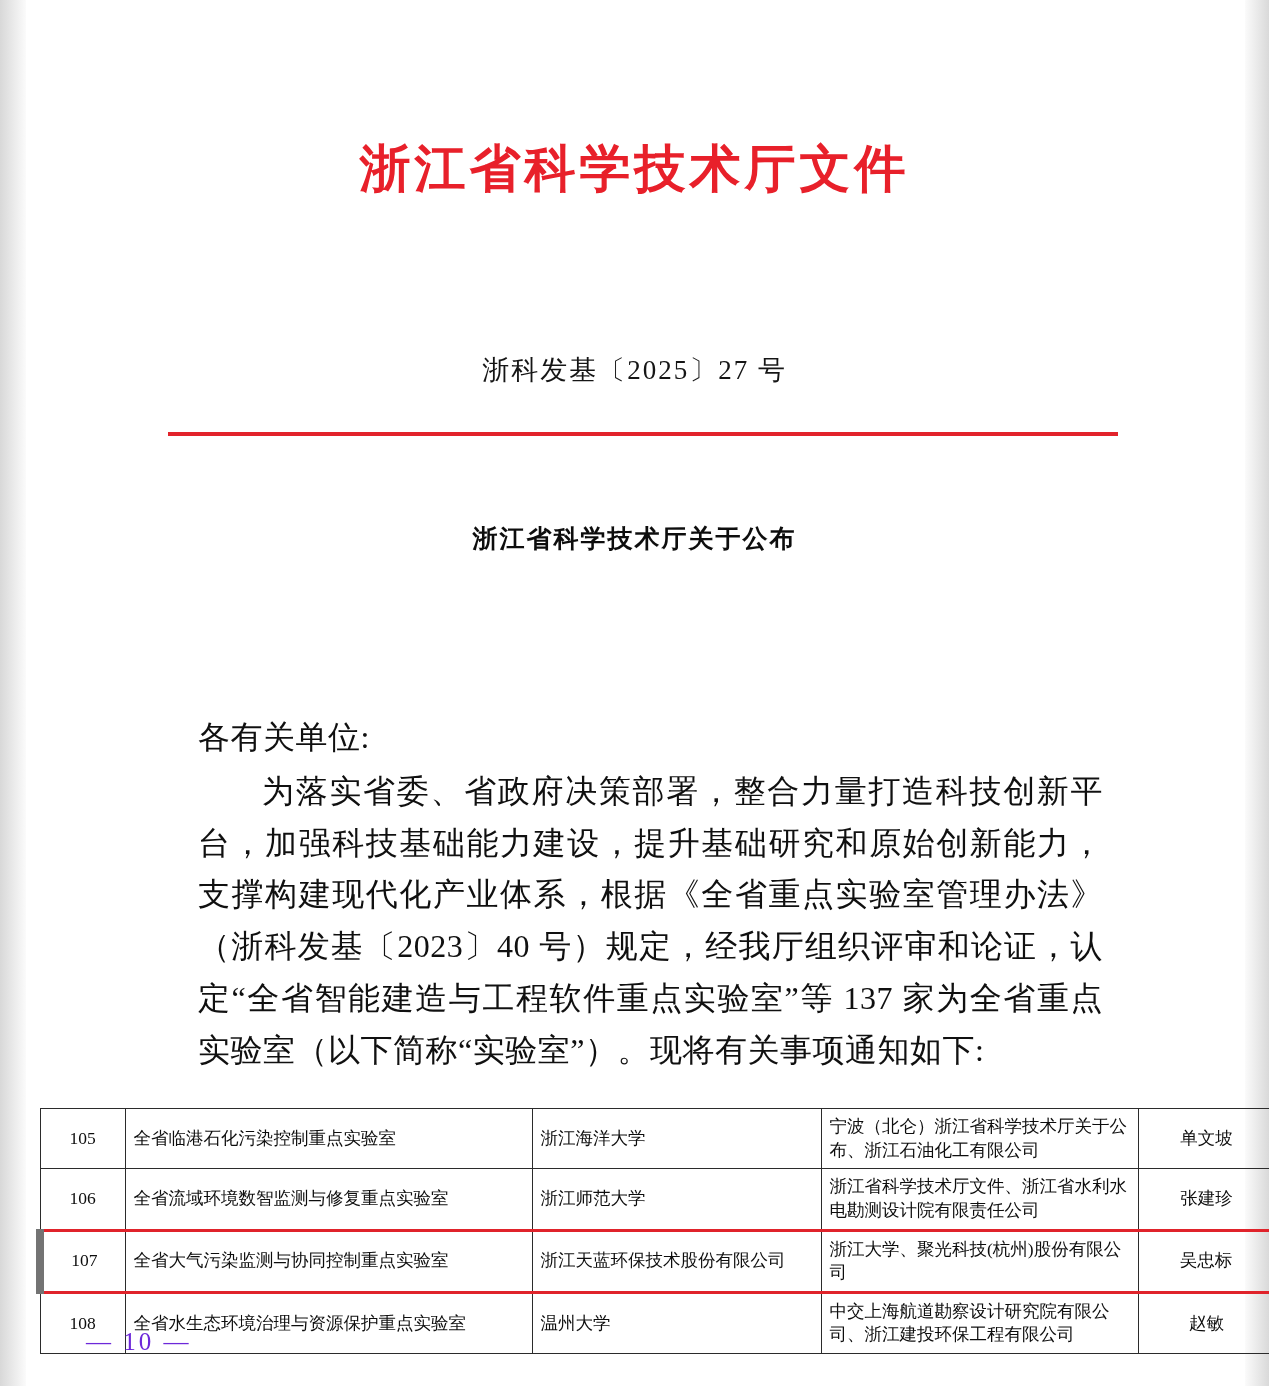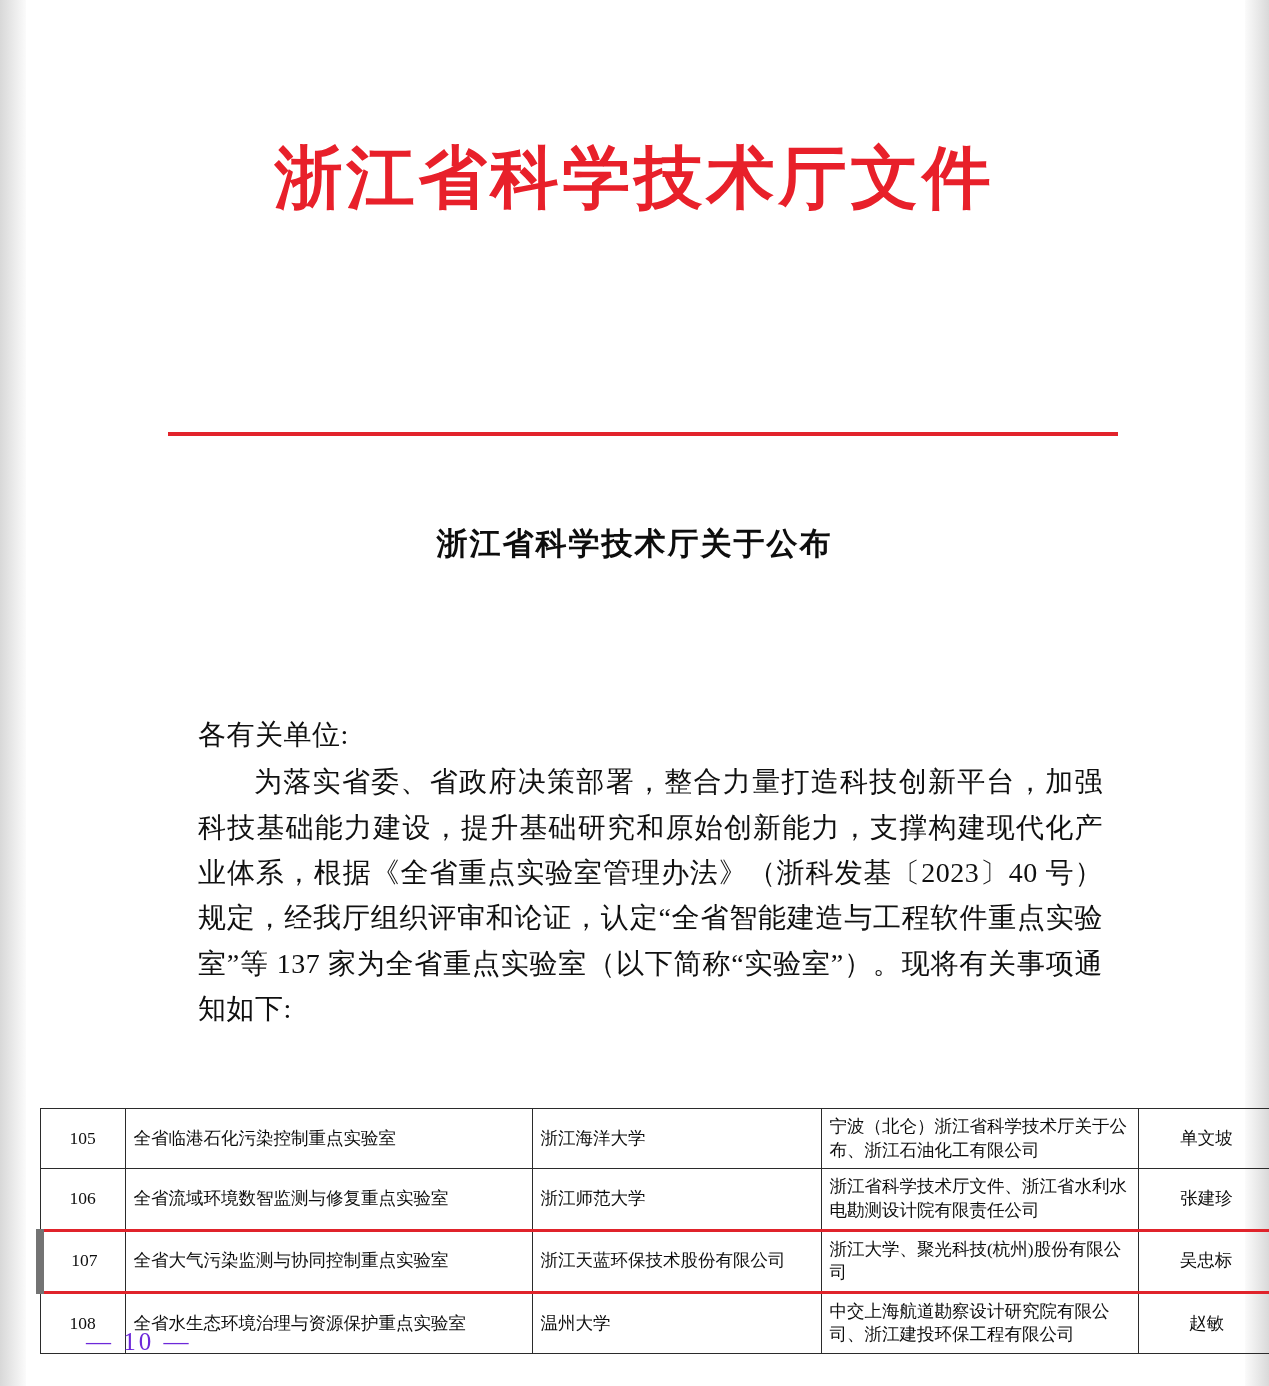--- a/index.html
+++ b/index.html
@@ -49,7 +49,7 @@
     color: #e8202a;
     font-family: "DejaVu Serif", "Liberation Serif", serif;
     font-weight: bold;
-    font-size: 68px;
+    font-size: 51px;
     letter-spacing: 4px;
     line-height: 1.1;
     white-space: nowrap;

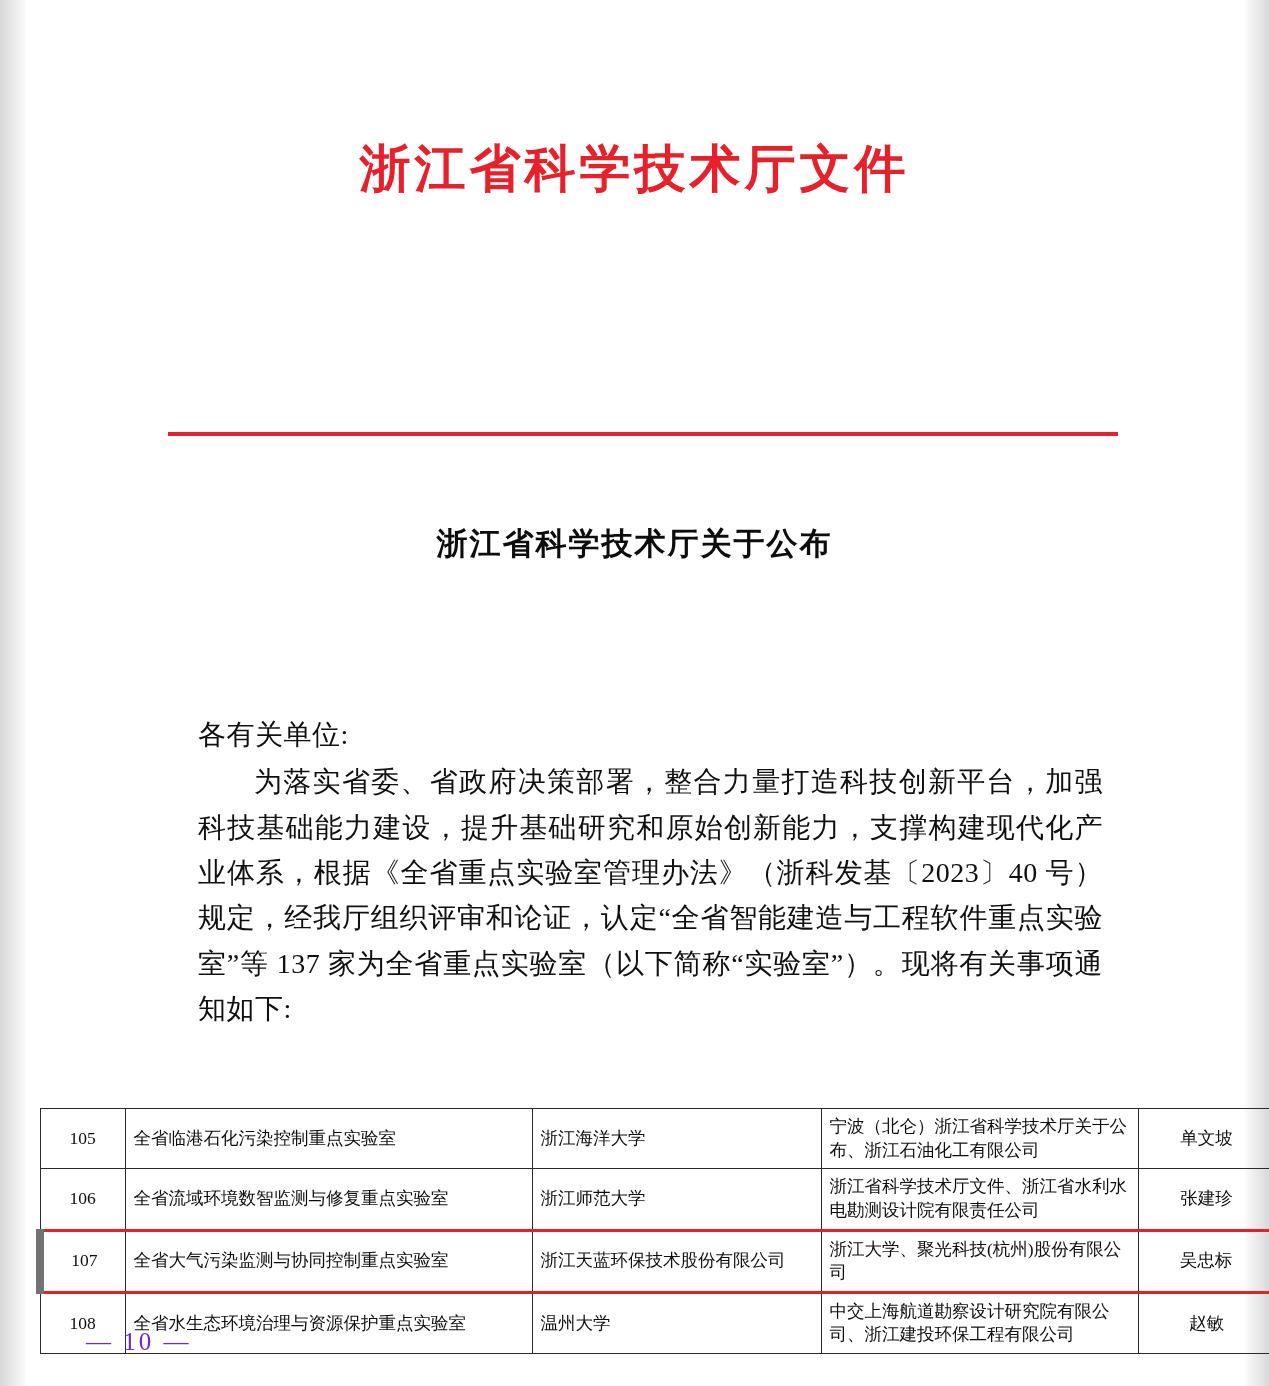--- a/index.html
+++ b/index.html
@@ -175,6 +175,7 @@
 
     <div class="doc-title">浙江省科学技术厅文件</div>
 
+    <div class="doc-number">浙科发基〔2025〕27 号</div>
 
     <div class="red-rule"></div>
 

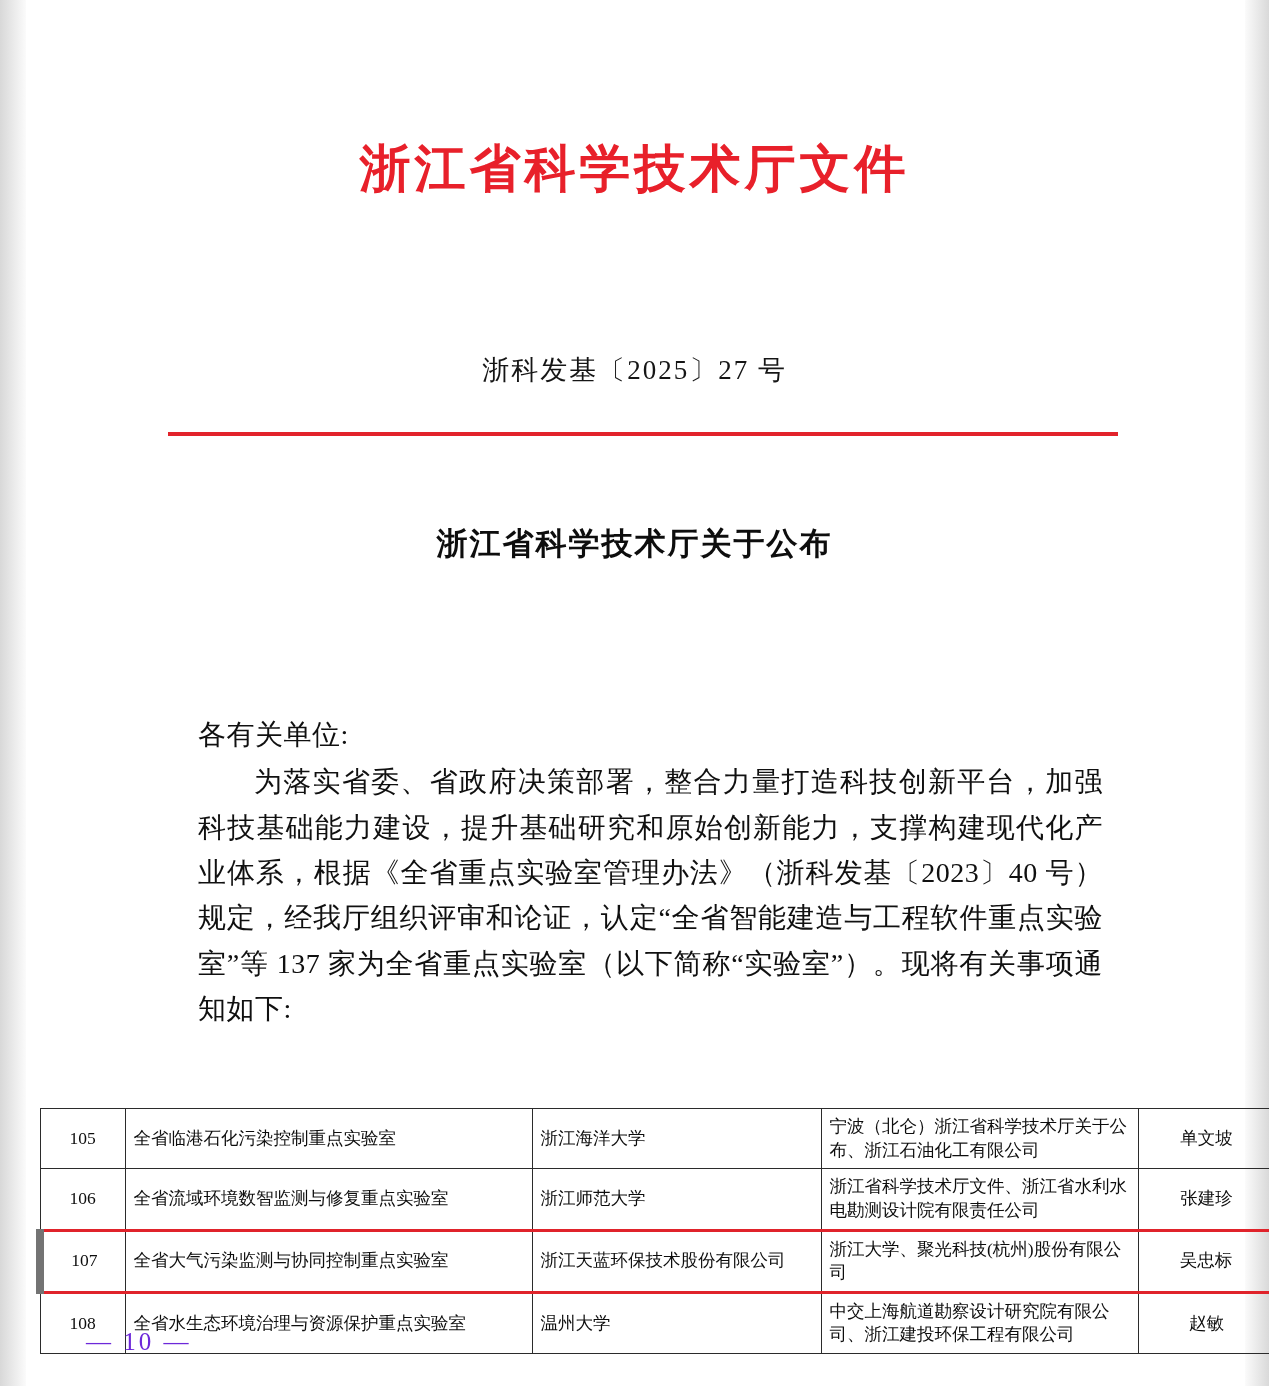--- a/index.html
+++ b/index.html
@@ -82,7 +82,7 @@
     width: 100%;
     text-align: center;
     font-weight: bold;
-    font-size: 31px;
+    font-size: 25px;
     line-height: 1.55;
     letter-spacing: 2px;
     color: #0d0d0d;

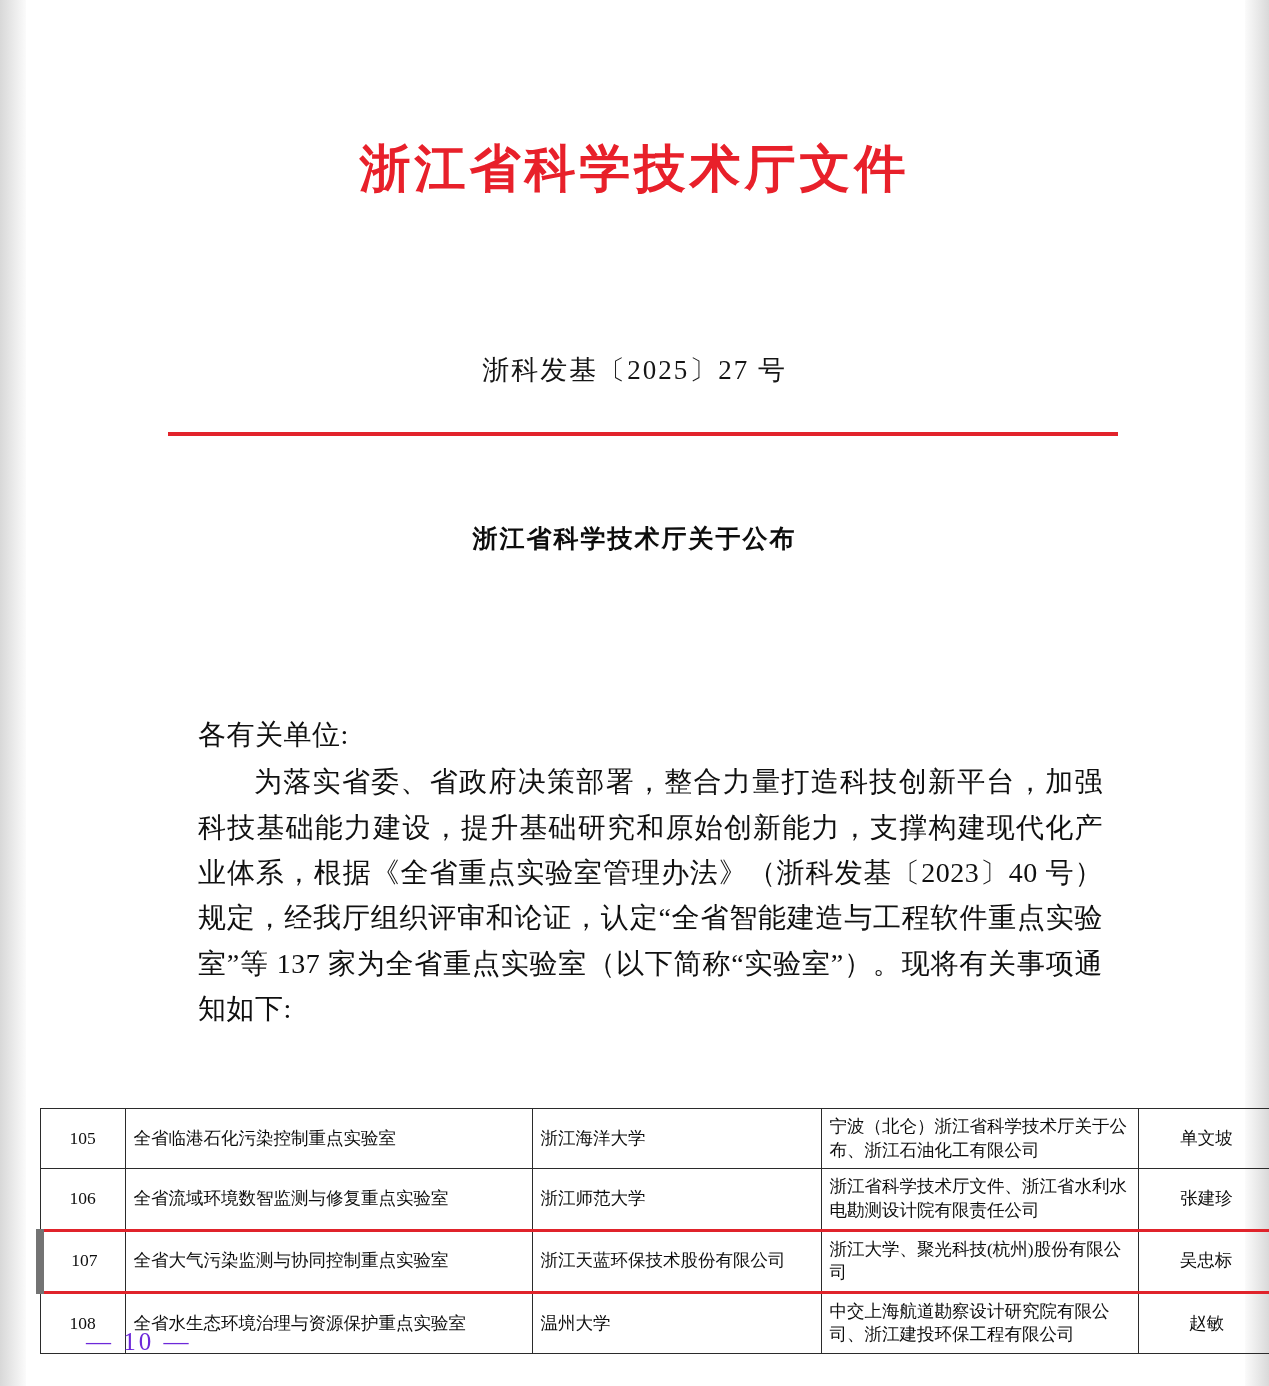--- a/index.html
+++ b/index.html
@@ -93,7 +93,7 @@
     top: 712px;
     left: 198px;
     width: 905px;
-    font-size: 28px;
+    font-size: 32px;
     line-height: 1.62;
     letter-spacing: 0.5px;
     color: #101010;

